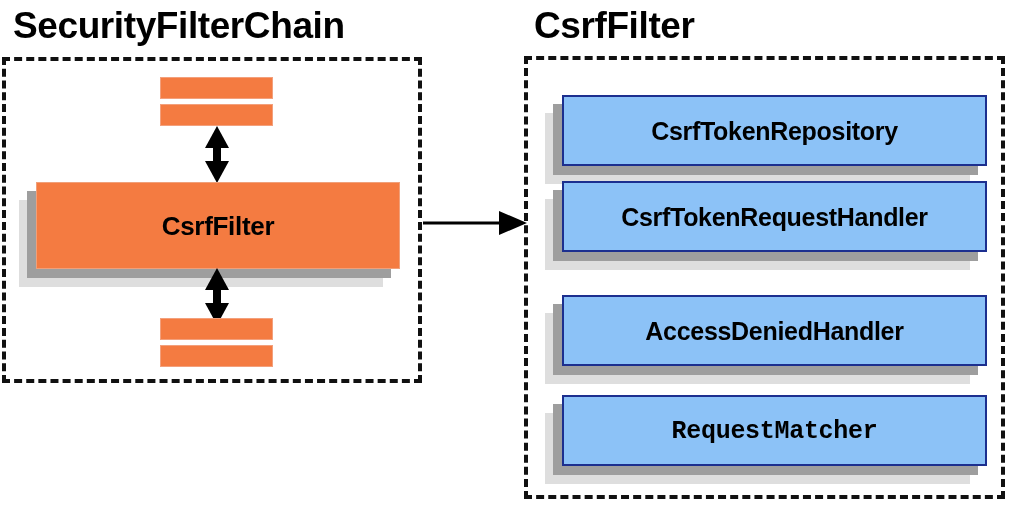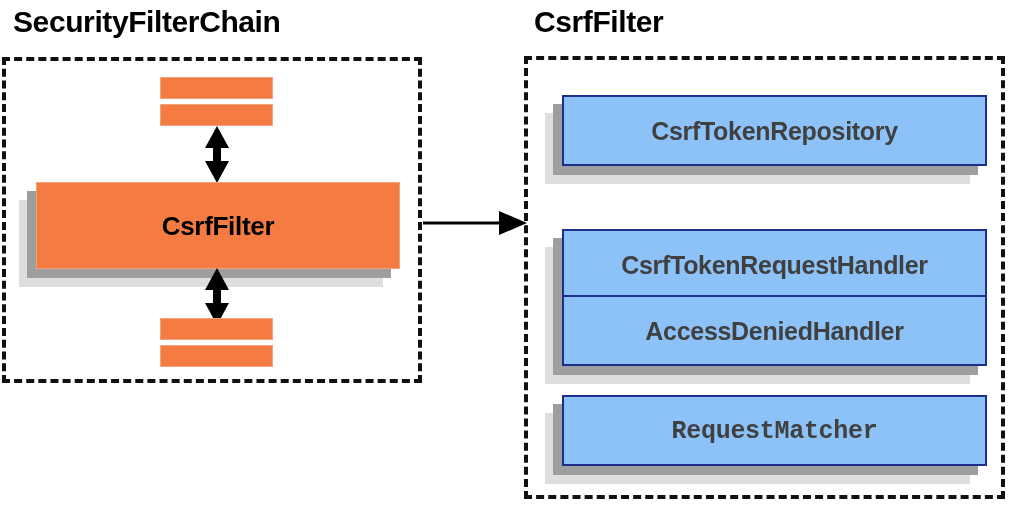--- a/index.html
+++ b/index.html
@@ -22,7 +22,7 @@
   
   .panel-title {
     position: absolute;
-    font-size: 30px;
+    font-size: 37px;
     font-weight: bold;
     color: #000000;
     letter-spacing: -0.4px;

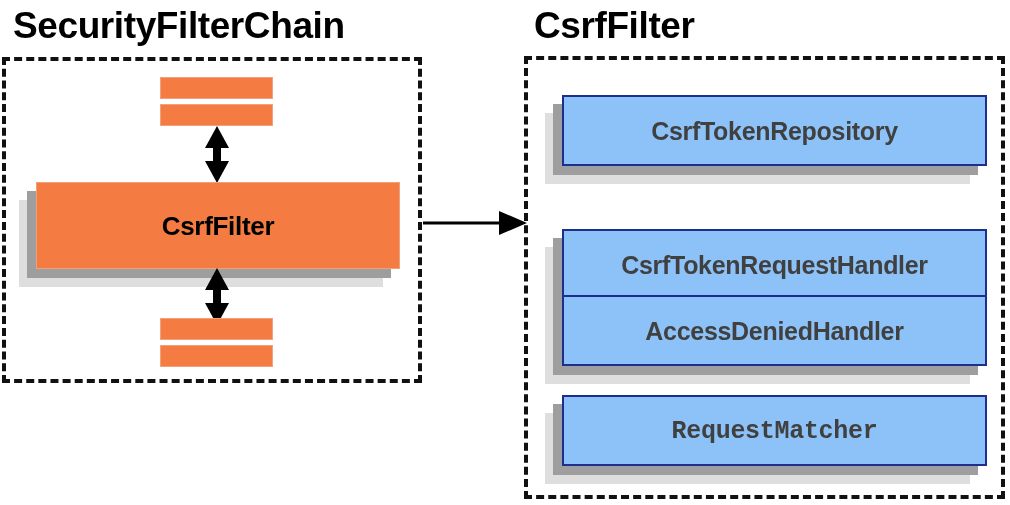--- a/index.html
+++ b/index.html
@@ -116,7 +116,7 @@
     text-align: center;
     font-size: 25px;
     font-weight: bold;
-    color: #404040;
+    color: #000000;
     letter-spacing: -0.3px;
     white-space: nowrap;
   }

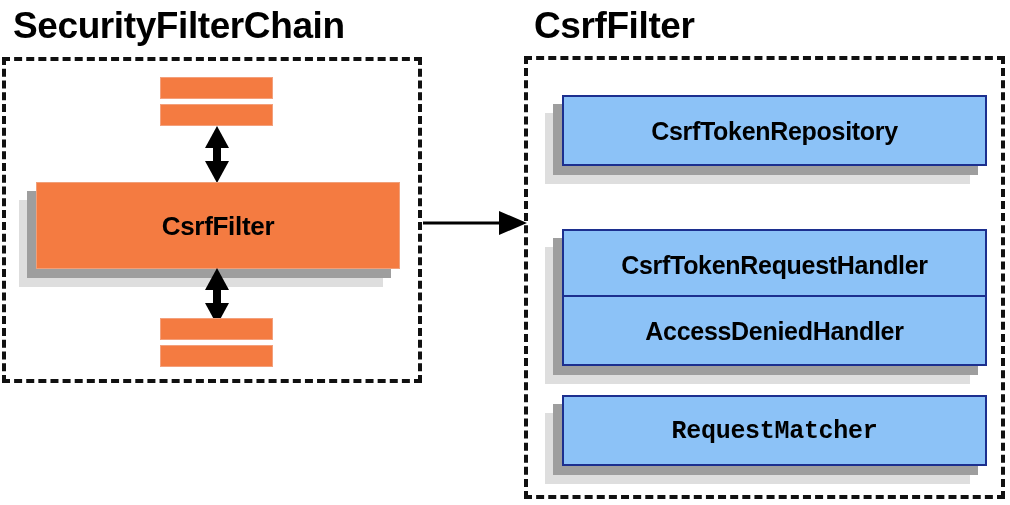--- a/index.html
+++ b/index.html
@@ -179,7 +179,7 @@
     </div>
   </div>
 
-  <div class="blue-block stack" style="left:562px; top:181px;margin-top:48px;">
+  <div class="blue-block stack" style="left:562px; top:181px;">
     <div class="sh-light"></div>
     <div class="sh-dark"></div>
     <div class="face">

